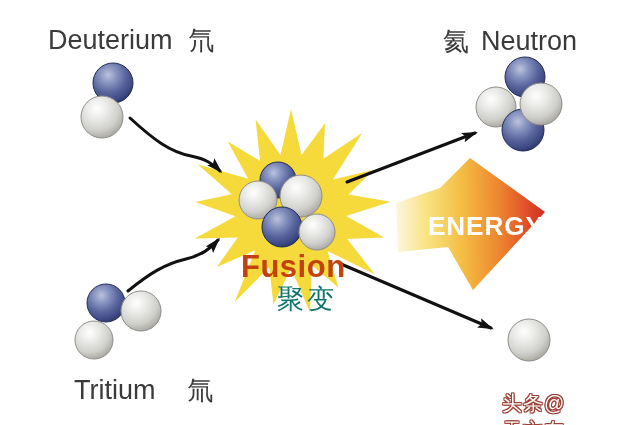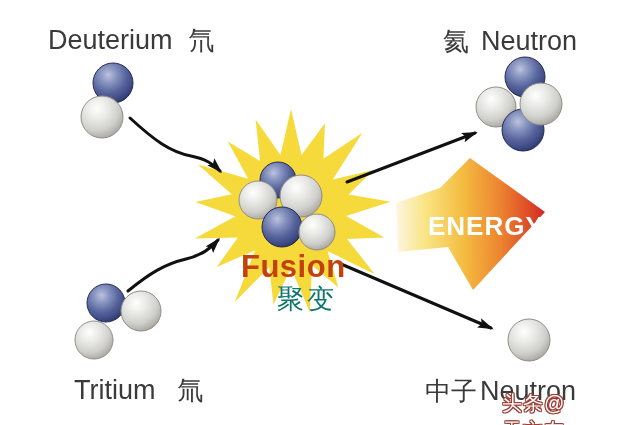--- a/index.html
+++ b/index.html
@@ -117,7 +117,7 @@
     <span>Neutron</span>
   </div>
 
-  <div class="lbl" style="left:74px;top:376px;gap:22px">
+  <div class="lbl" style="left:74px;top:376px;gap:32px">
     <span>Tritium</span>
     <span class="zh">氚</span>
   </div>

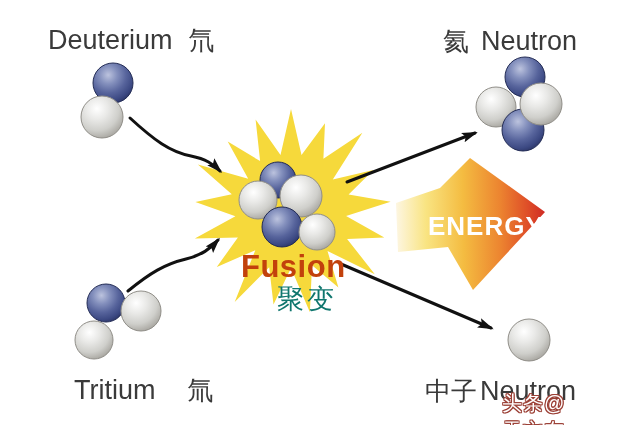--- a/index.html
+++ b/index.html
@@ -122,10 +122,6 @@
     <span class="zh">氚</span>
   </div>
 
-  <div class="lbl" style="left:425px;top:377px;gap:3px">
-    <span class="zh">中子</span>
-    <span>Neutron</span>
-  </div>
 
   <div class="fusion-en">Fusion</div>
   <div class="fusion-zh">聚变</div>

